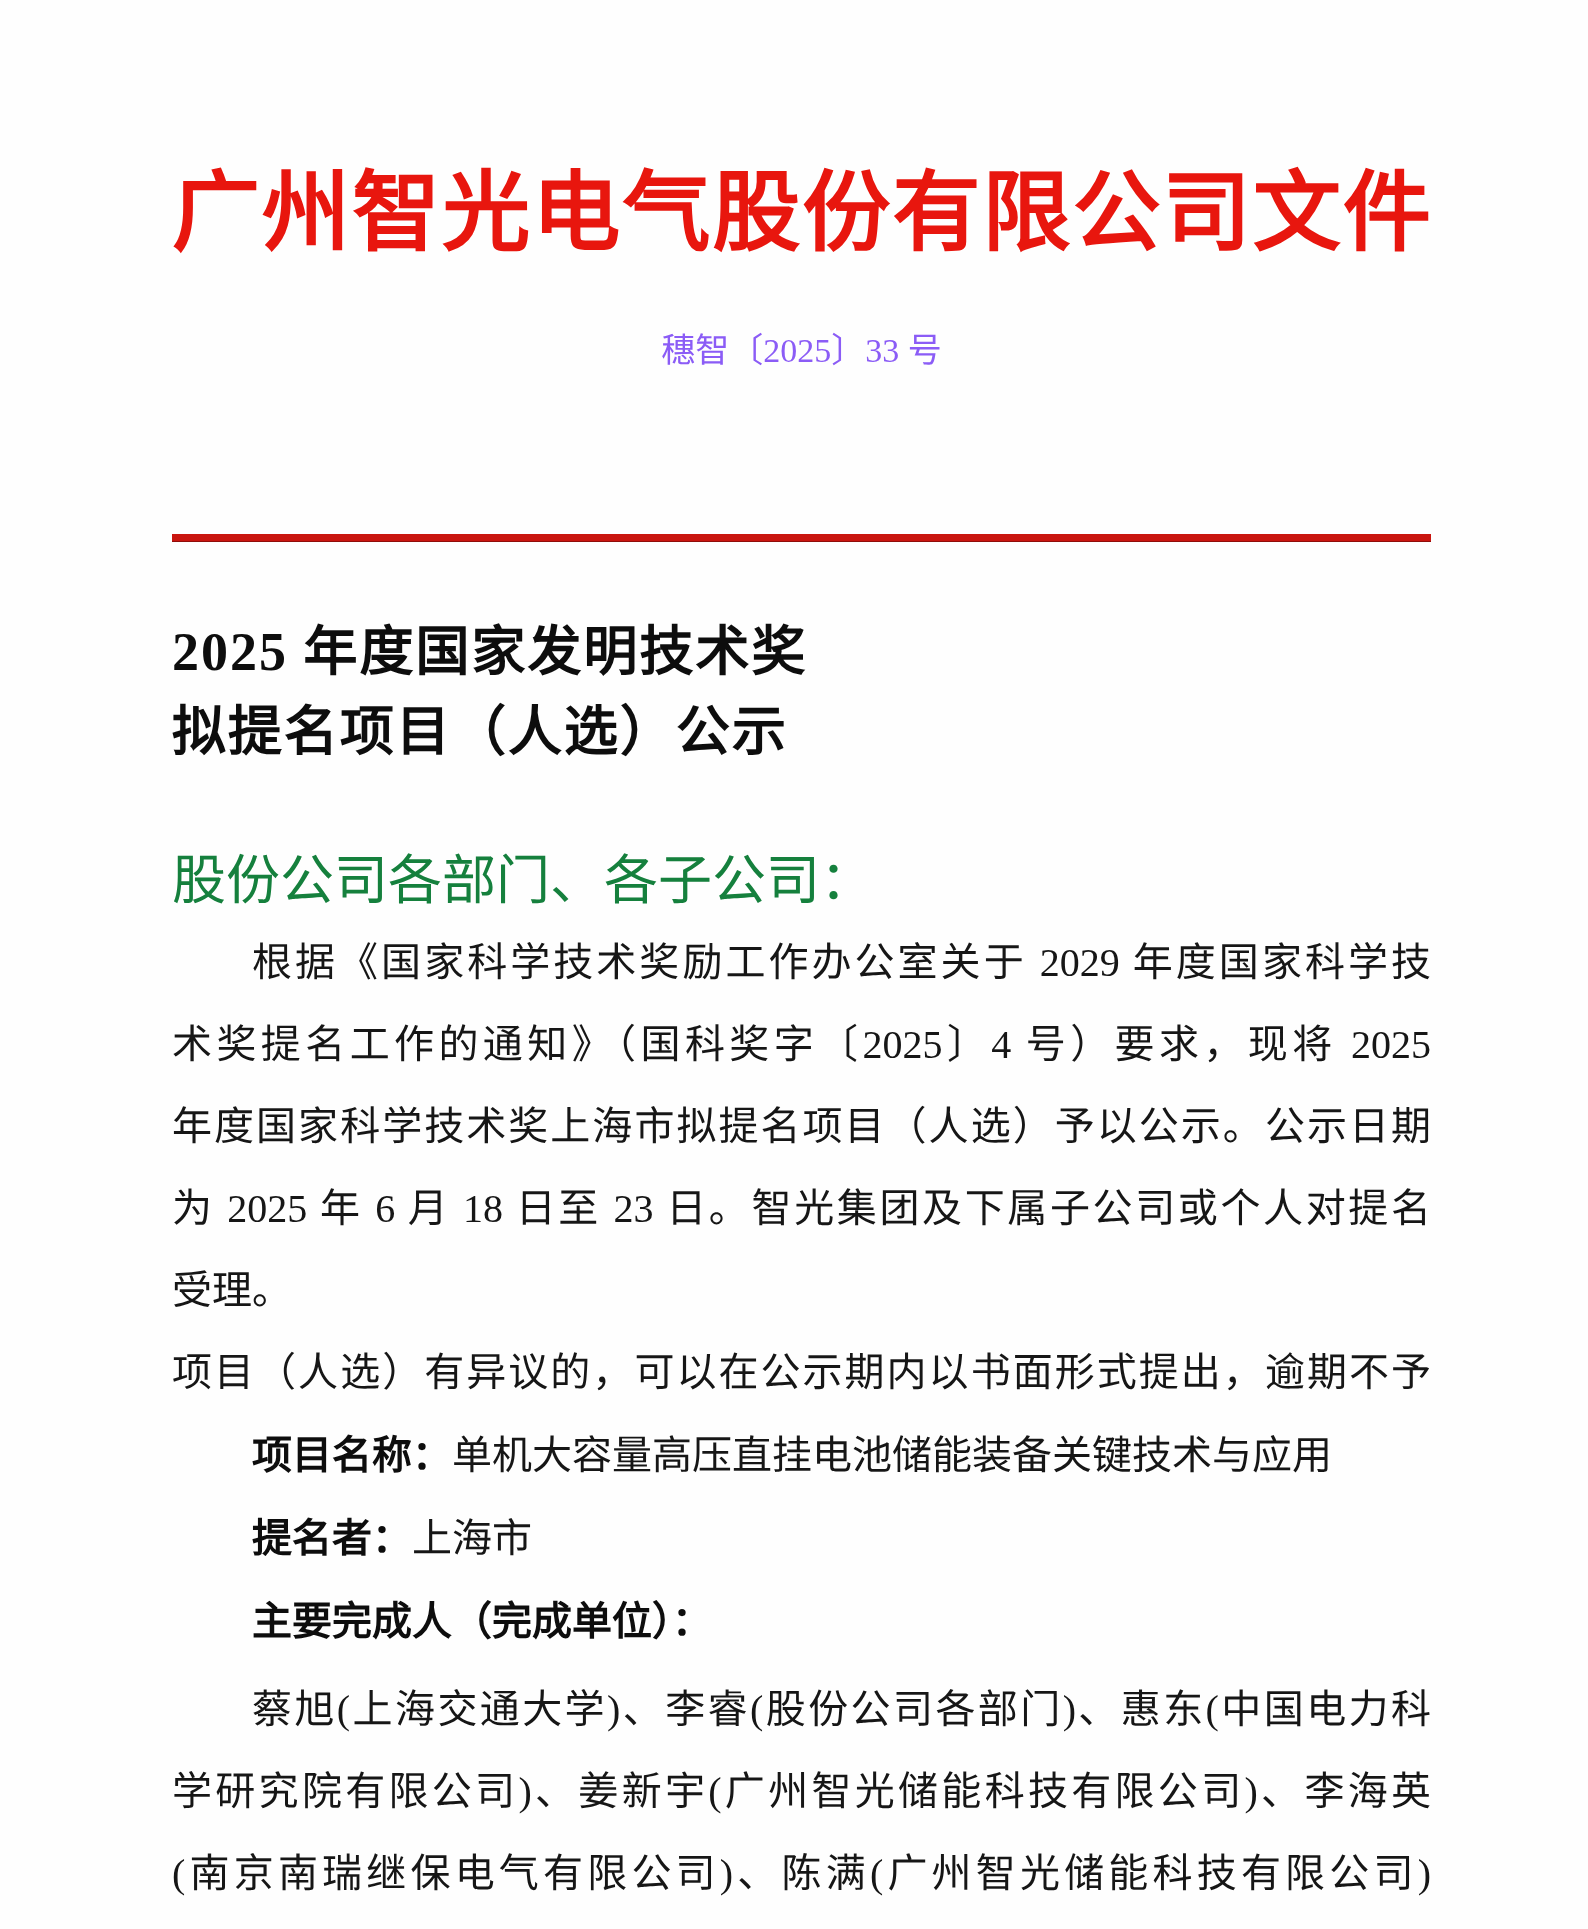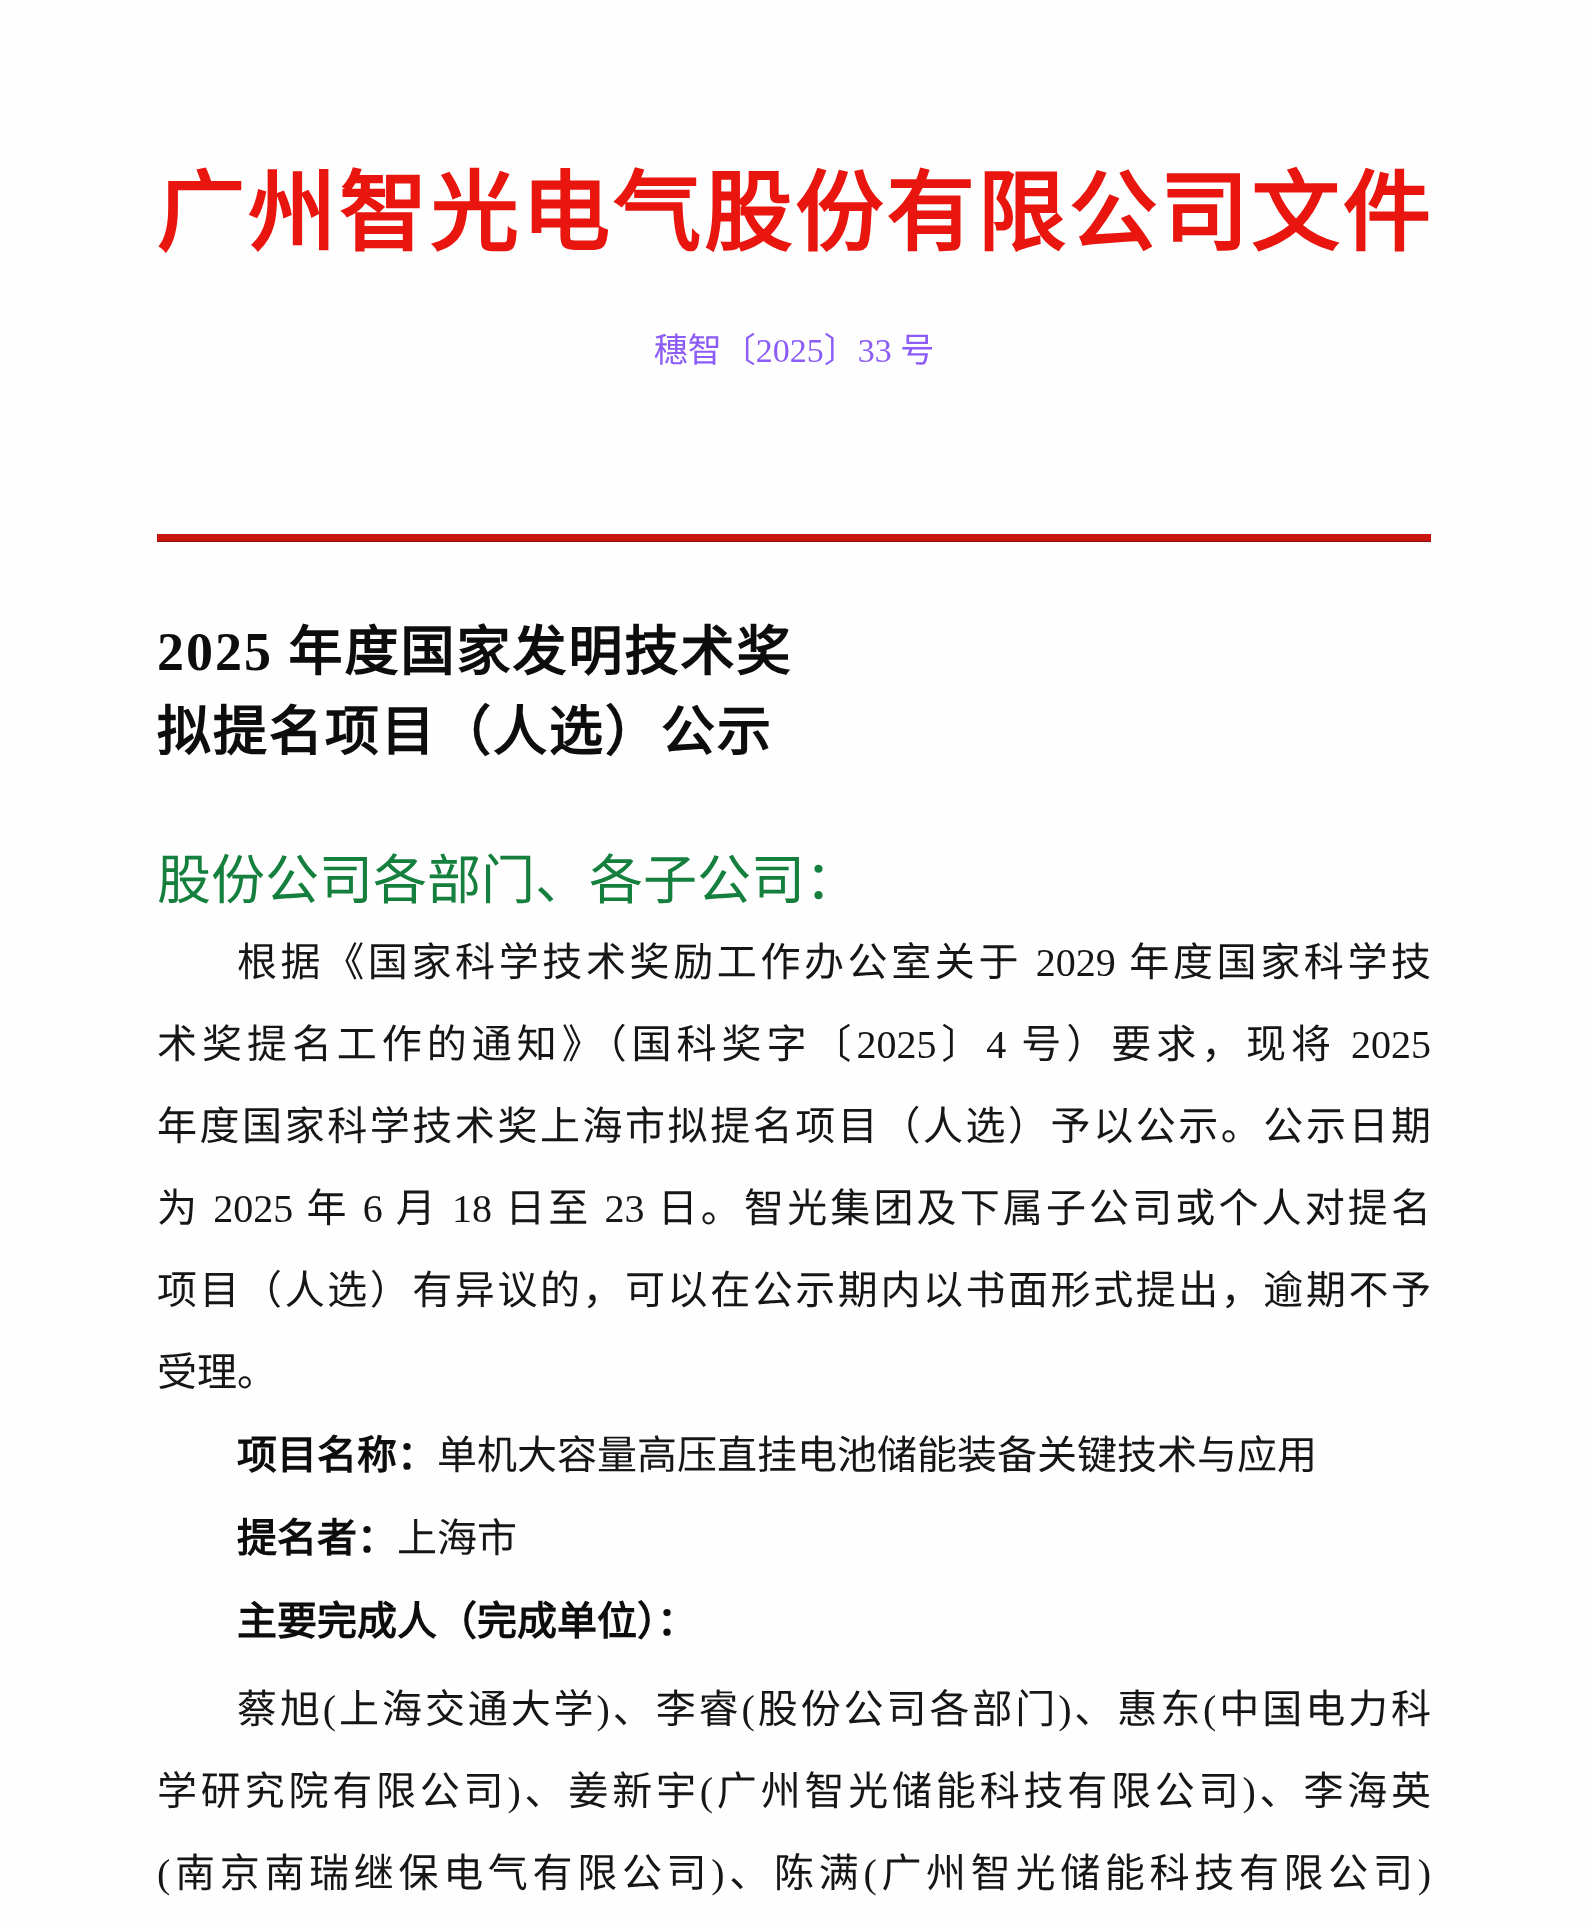--- a/index.html
+++ b/index.html
@@ -13,6 +13,7 @@
     overflow: hidden;
     font-family: "Liberation Serif", "DejaVu Serif", serif;
     color: #141414;
+    padding-left: 15px;
   }
   .content {
     width: 100%;

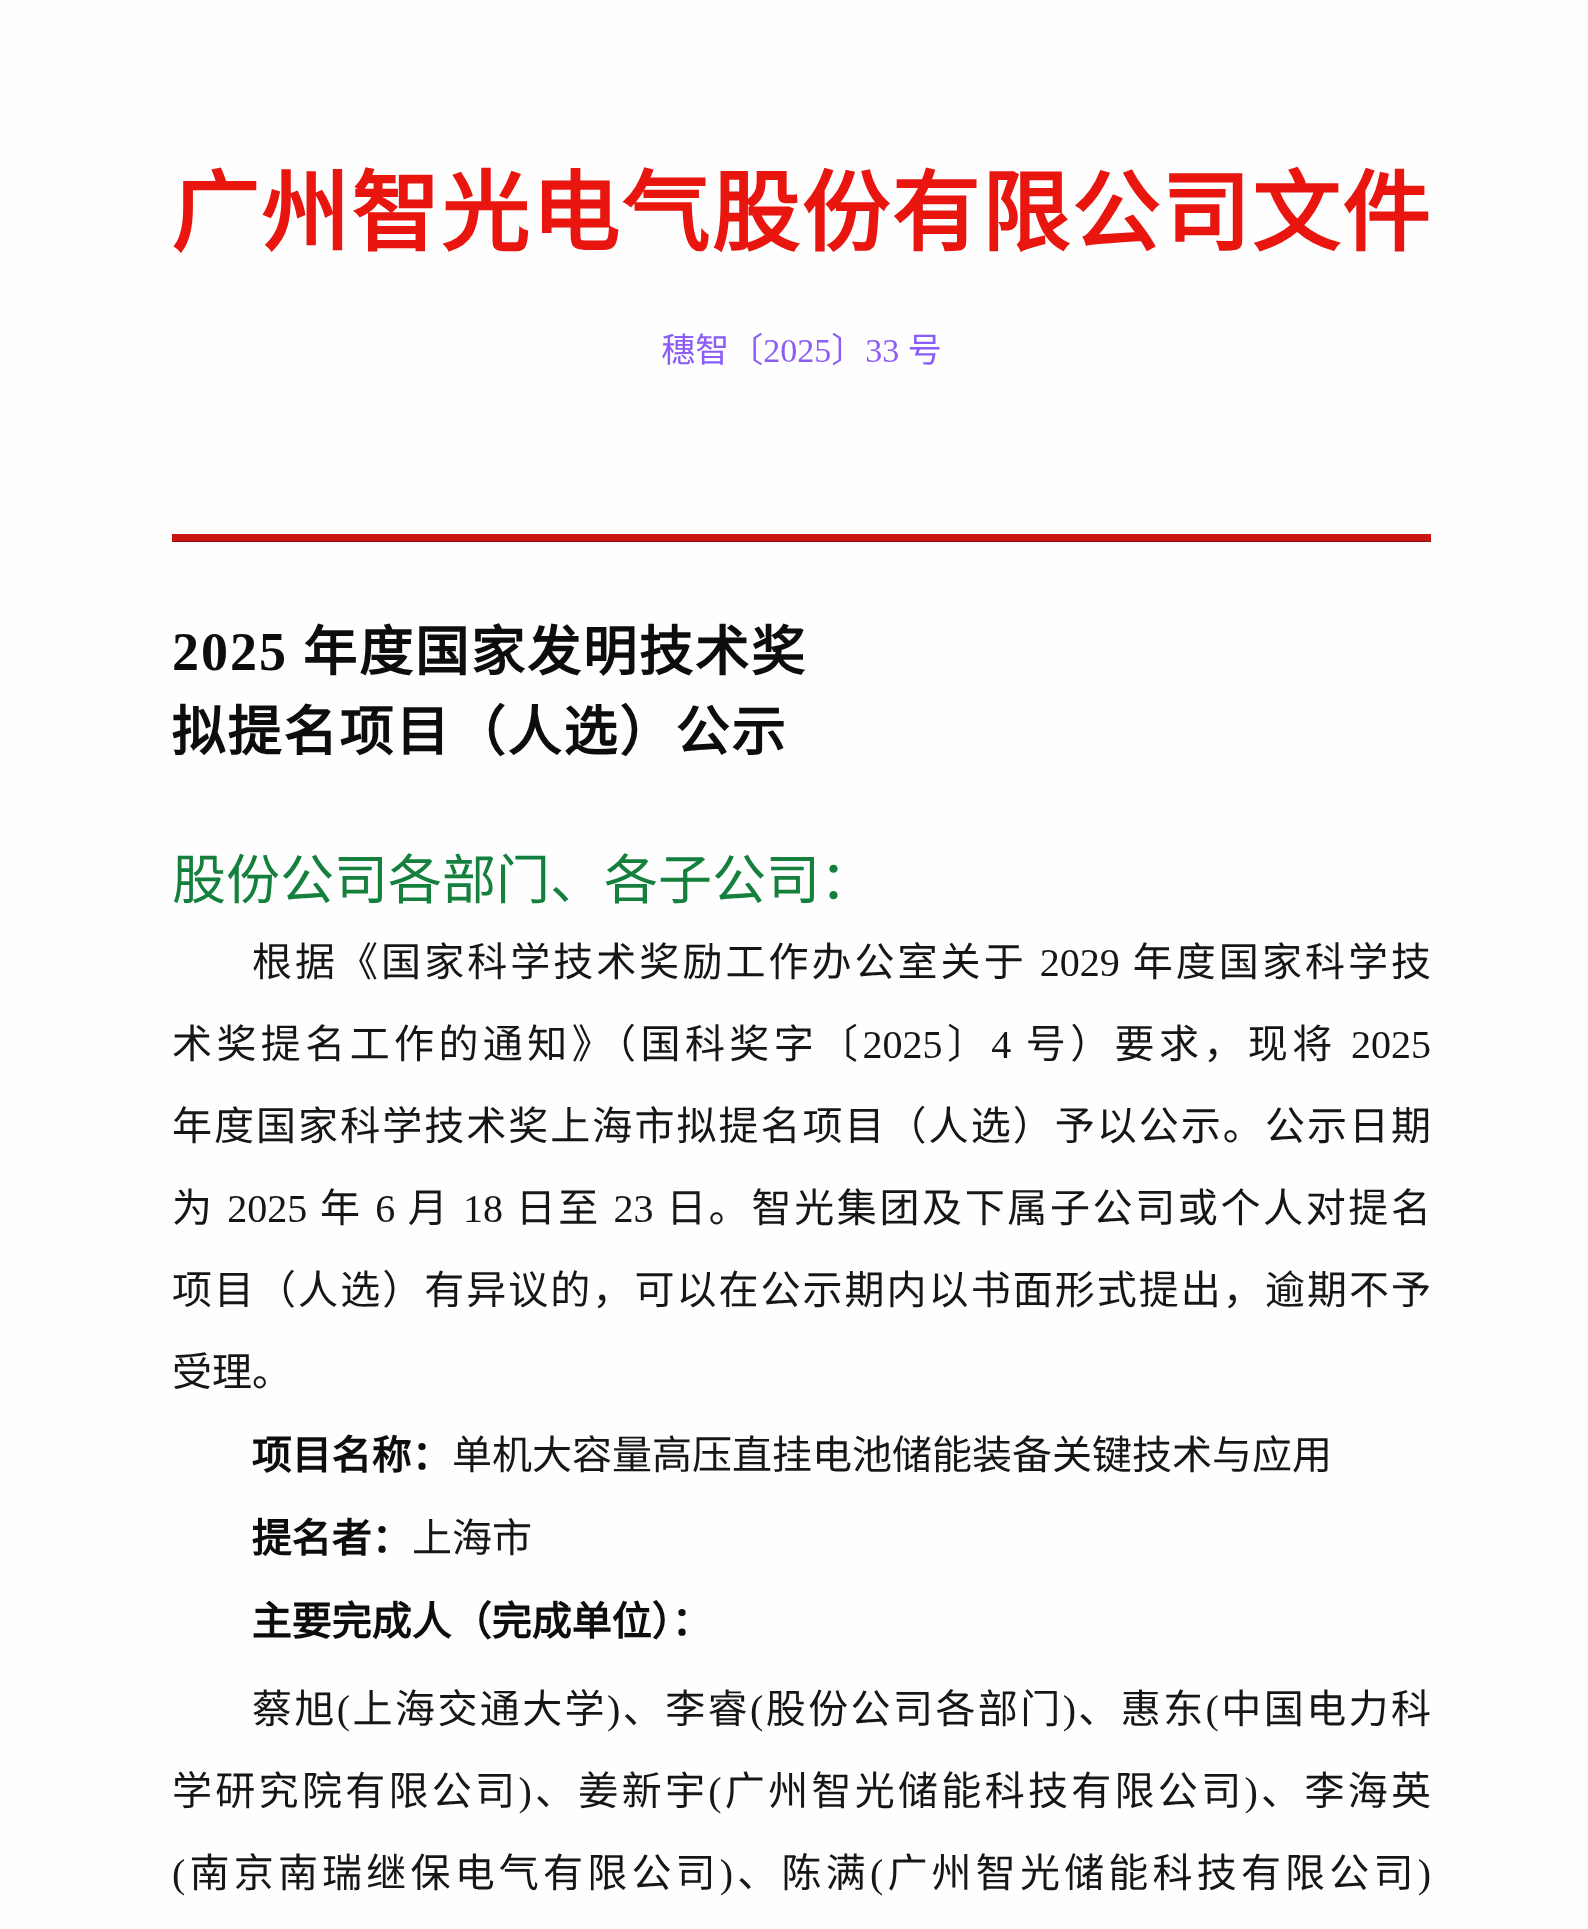--- a/index.html
+++ b/index.html
@@ -121,8 +121,8 @@
       <div class="bline">术奖提名工作的通知》（国科奖字〔2025〕4 号）要求，现将 2025</div>
       <div class="bline">年度国家科学技术奖上海市拟提名项目（人选）予以公示。公示日期</div>
       <div class="bline">为 2025 年 6 月 18 日至 23 日。智光集团及下属子公司或个人对提名</div>
+      <div class="bline last">受理。</div>
       <div class="bline">项目（人选）有异议的，可以在公示期内以书面形式提出，逾期不予</div>
-      <div class="bline last">受理。</div>
     </div>
 
     <div class="info-row">

